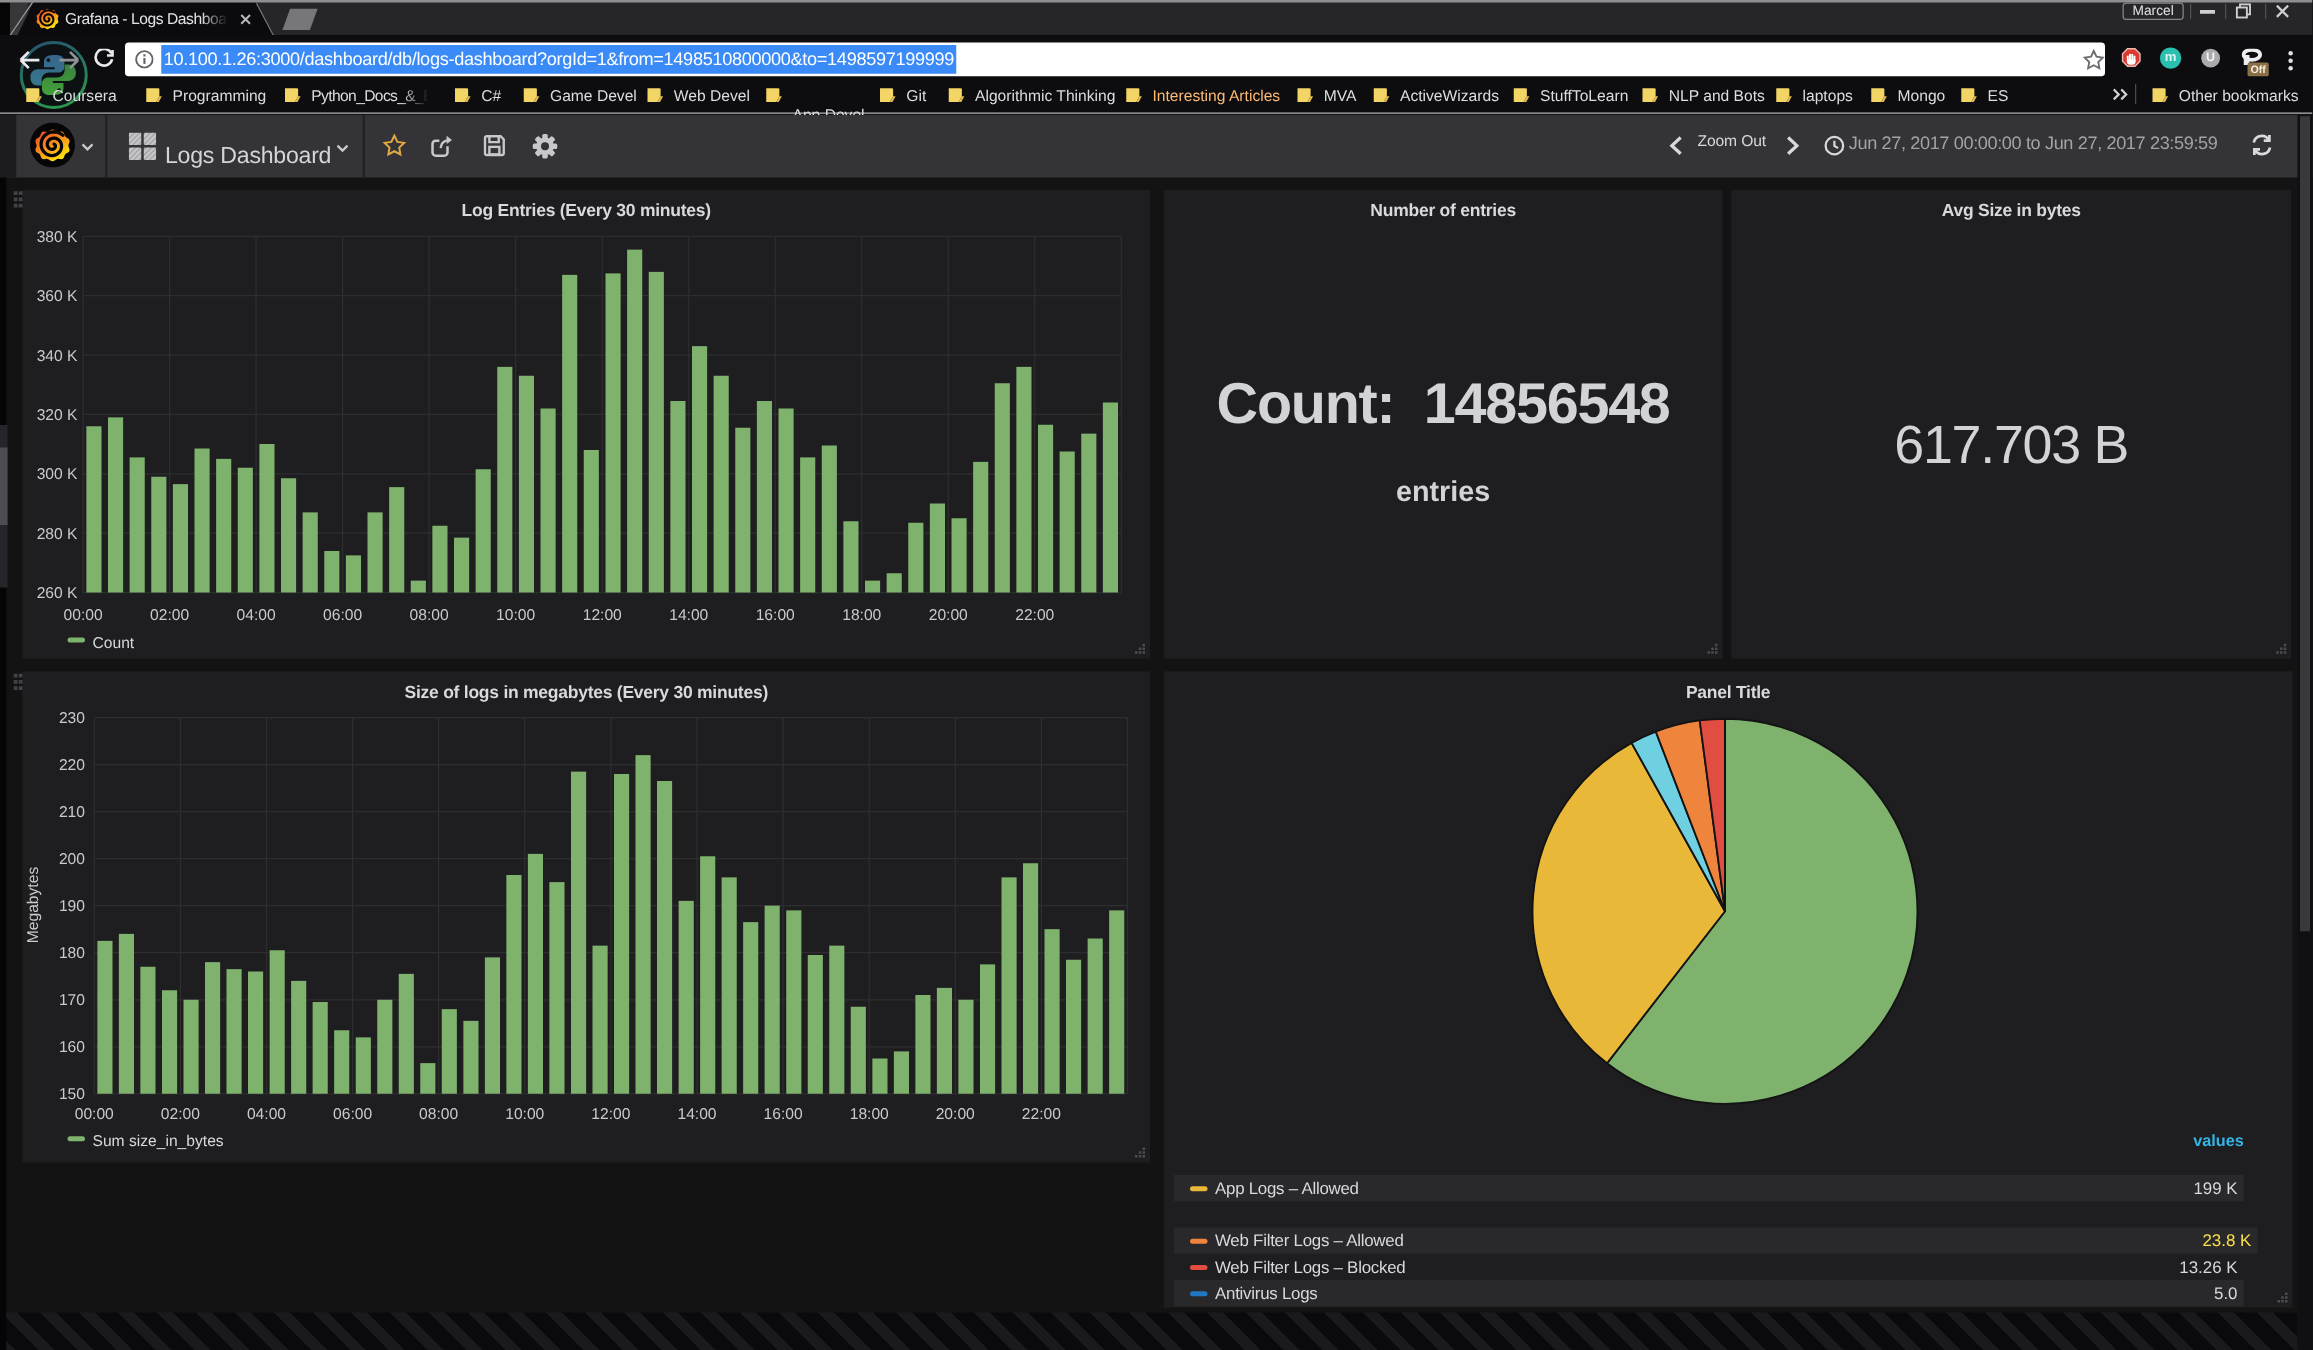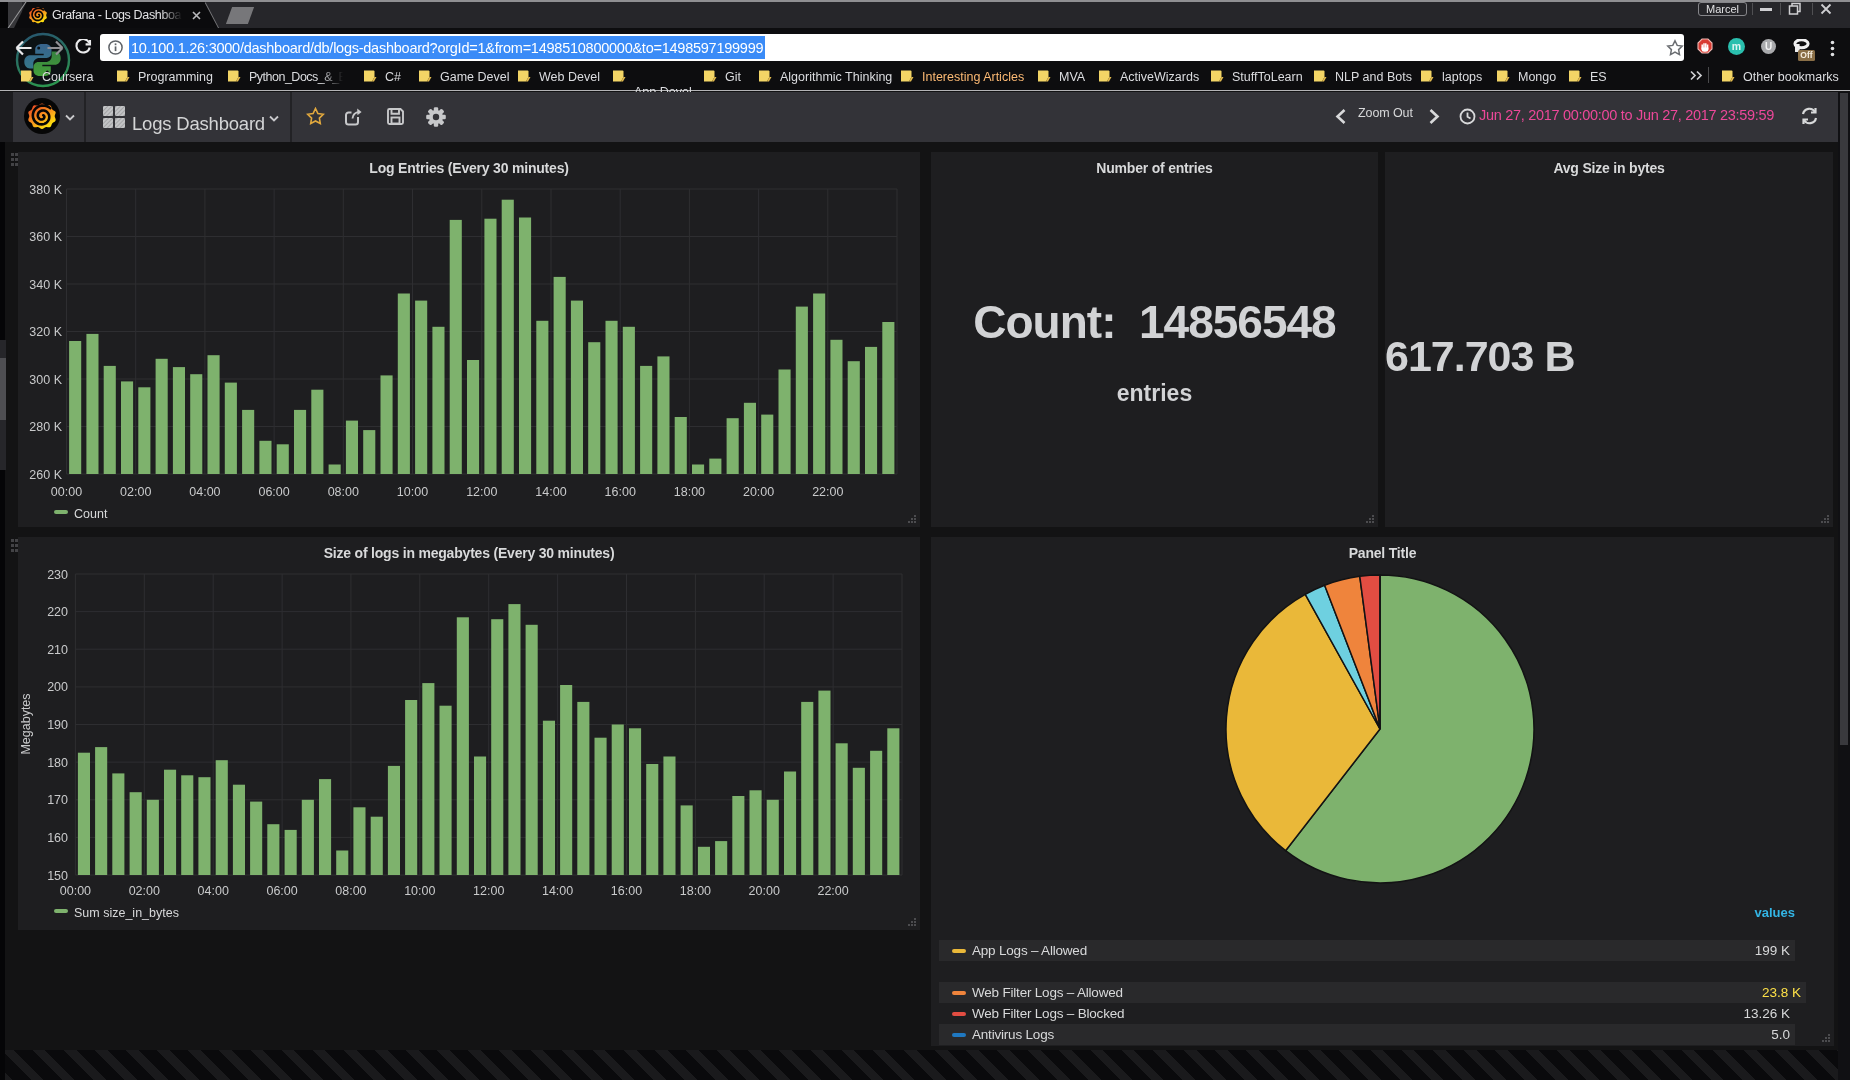--- a/index.html
+++ b/index.html
@@ -268,7 +268,7 @@
     <circle cx="8.5" cy="8.5" r="7" fill="none" stroke="#d8d9da" stroke-width="1.8"></circle>
     <path d="M8.5 4.5 v4.2 l3 1.8" stroke="#d8d9da" stroke-width="1.8" fill="none"></path>
   </svg>
-<div class="abs" id="timetext" style="left:1479px;top:107px;font-size:14.5px;color:#ec4899;letter-spacing:-0.3px;white-space:nowrap">Jun 27, 2017 00:00:00 to Jun 27, 2017 23:59:59</div>
+<div class="abs" id="timetext" style="left:1479px;top:107px;font-size:14.5px;color:#a3a3a3;letter-spacing:-0.3px;white-space:nowrap">Jun 27, 2017 00:00:00 to Jun 27, 2017 23:59:59</div>
 <svg class="abs" style="left:1800px;top:107px" width="20" height="18" xmlns="http://www.w3.org/2000/svg">
     <path d="M3 7 a6.5 6.5 0 0 1 12-2" fill="none" stroke="#d8d9da" stroke-width="2.2"></path>
     <path d="M15.5 1 v4.5 h-4.5" fill="none" stroke="#d8d9da" stroke-width="2.2"></path>

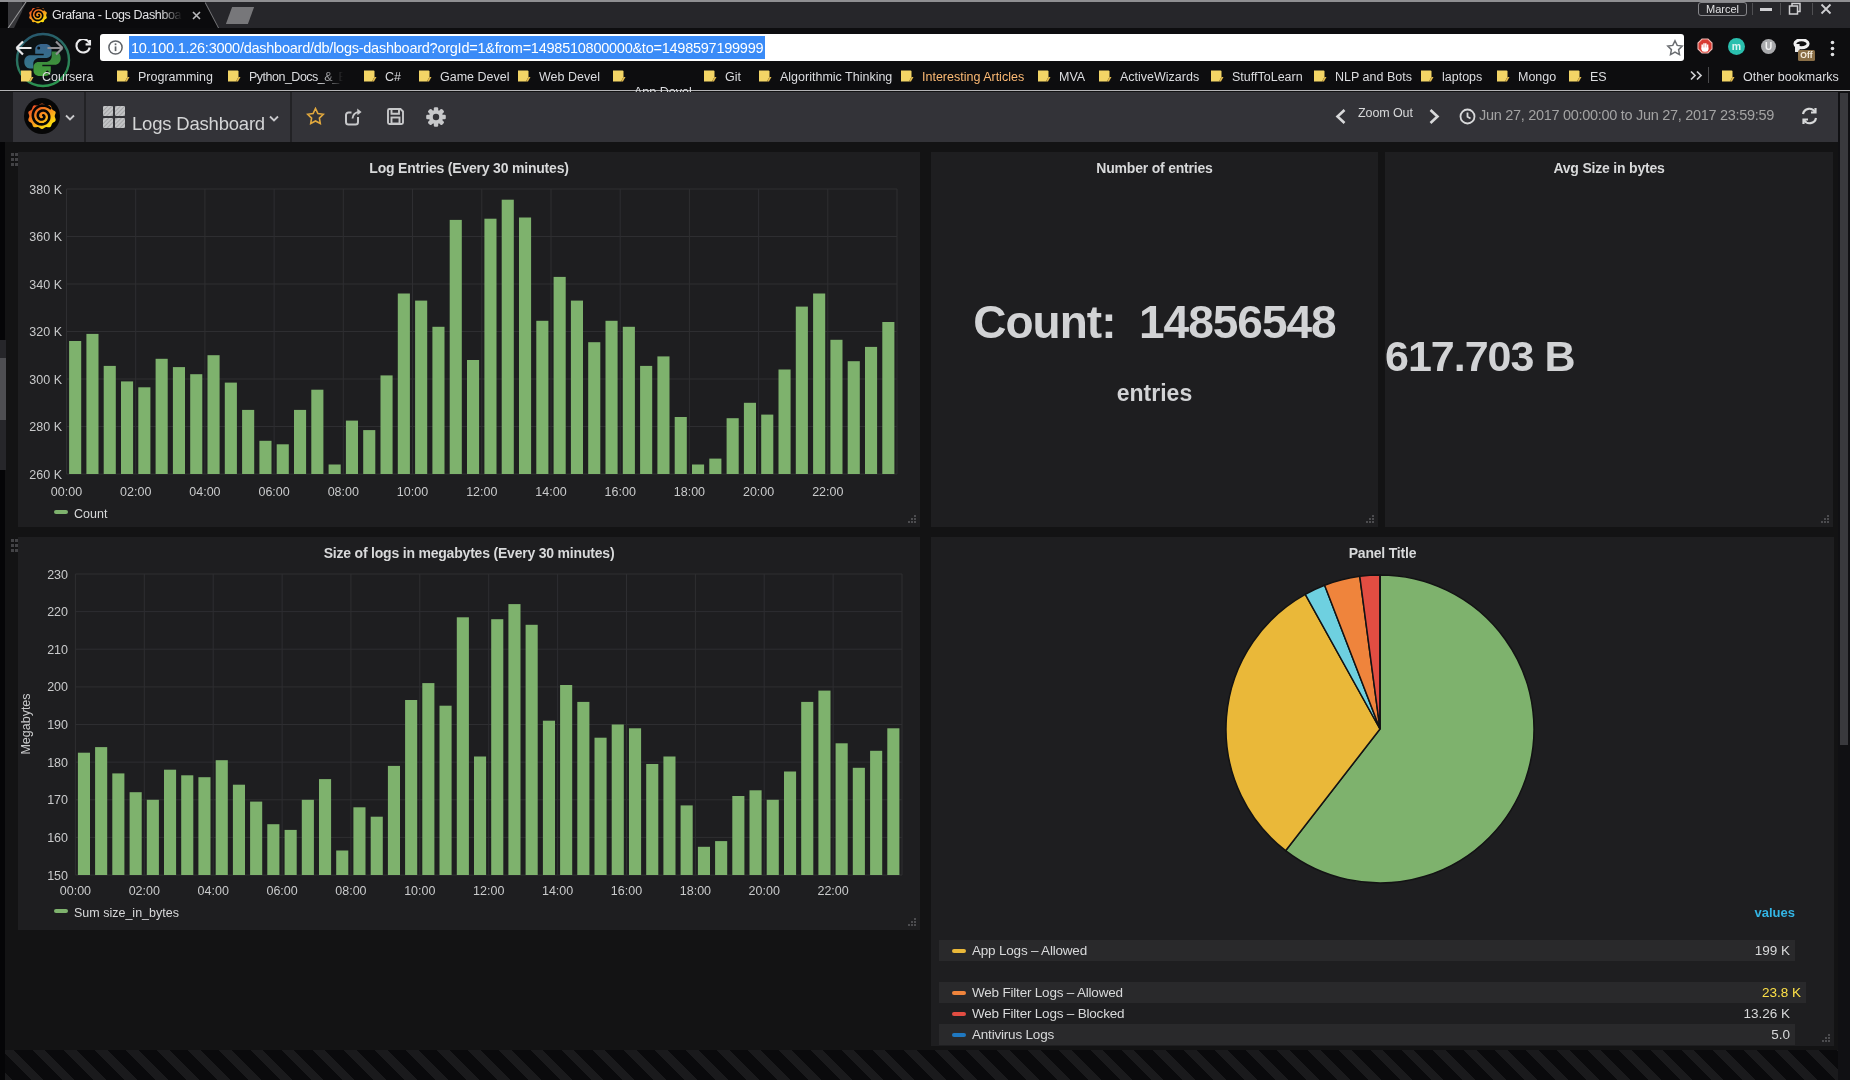--- a/index.html
+++ b/index.html
@@ -376,7 +376,7 @@
   </div>
 <div class="panel" style="left:1385px;top:152px;width:448px;height:375px">
     <div class="ptitle">Avg Size in bytes</div>
-    <div class="abs" style="left:0;right:0;top:180px;font-size:43px;font-weight:bold;color:#d2d3d5;letter-spacing:-1px">617.703 B</div>
+    <div class="abs" style="left:0;right:0;top:180px;text-align:center;font-size:43px;font-weight:normal;color:#d2d3d5;letter-spacing:-1px">617.703 B</div>
   </div>
 <div class="panel" style="left:18px;top:537px;width:902px;height:393px">
     <div class="ptitle">Size of logs in megabytes (Every 30 minutes)</div>

